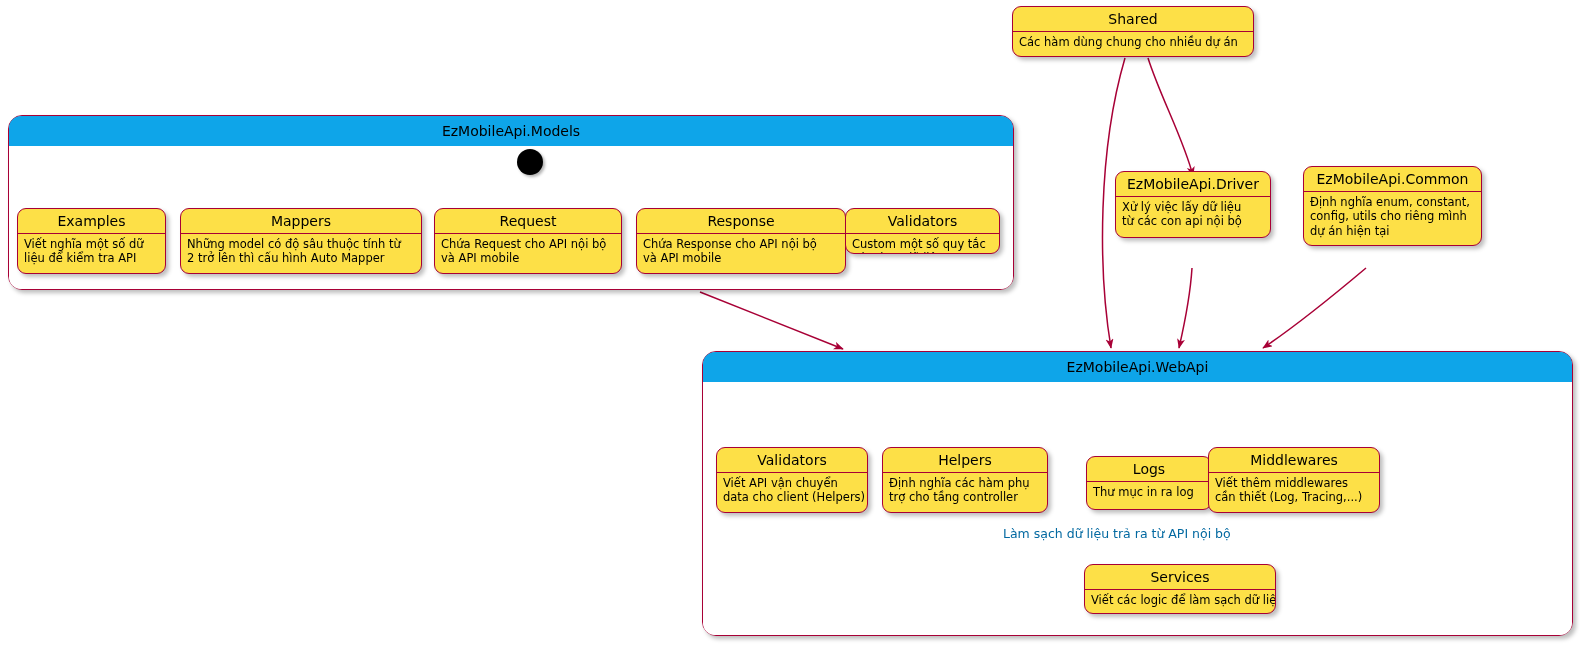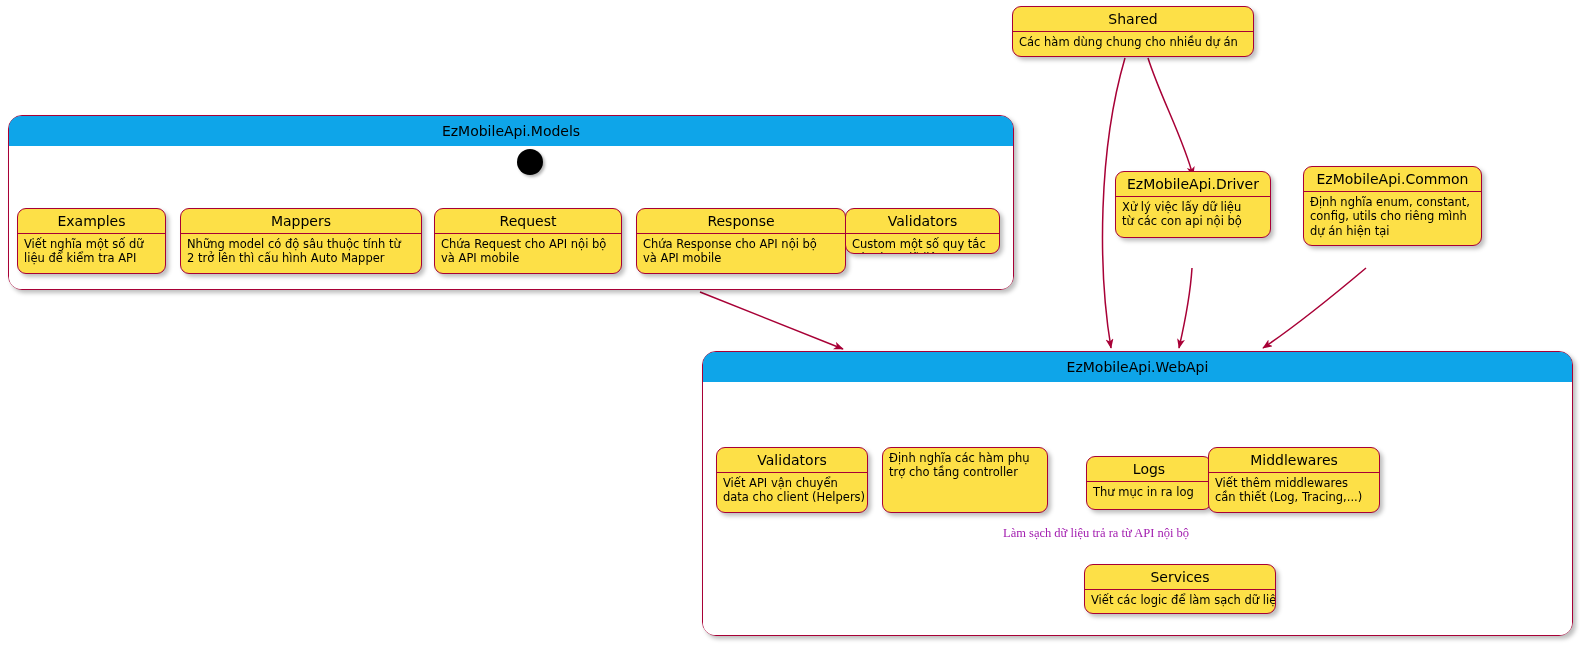--- a/index.html
+++ b/index.html
@@ -153,6 +153,7 @@
     </div>
 
     <div class="node" style="left:179px;top:95px;width:166px;height:66px;">
+      <div class="node-title">Helpers</div>
       <div class="node-desc">
         <div>Định nghĩa các hàm phụ</div>
         <div>trợ cho tầng controller</div>

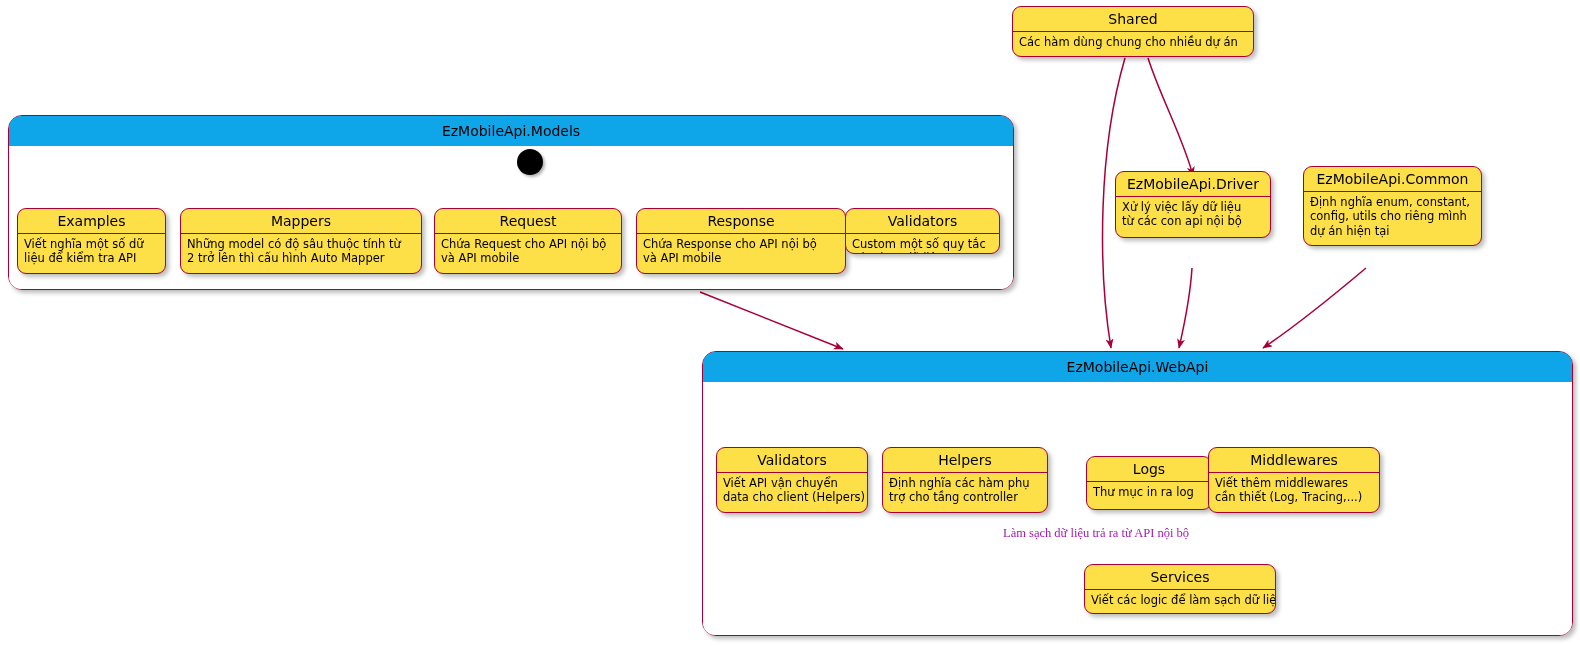--- a/index.html
+++ b/index.html
@@ -26,7 +26,7 @@
   .dot{position:absolute;width:26px;height:26px;border-radius:50%;background:#000;
        box-shadow:2px 2px 3px rgba(0,0,0,0.3);}
 
-  .edge-label{position:absolute;font-size:12.5px;color:#a21caf;white-space:nowrap;font-family:Liberation Serif, serif;}
+  .edge-label{position:absolute;font-size:12.5px;color:#0369a1;white-space:nowrap;}
 </style>
 </head>
 <body>

